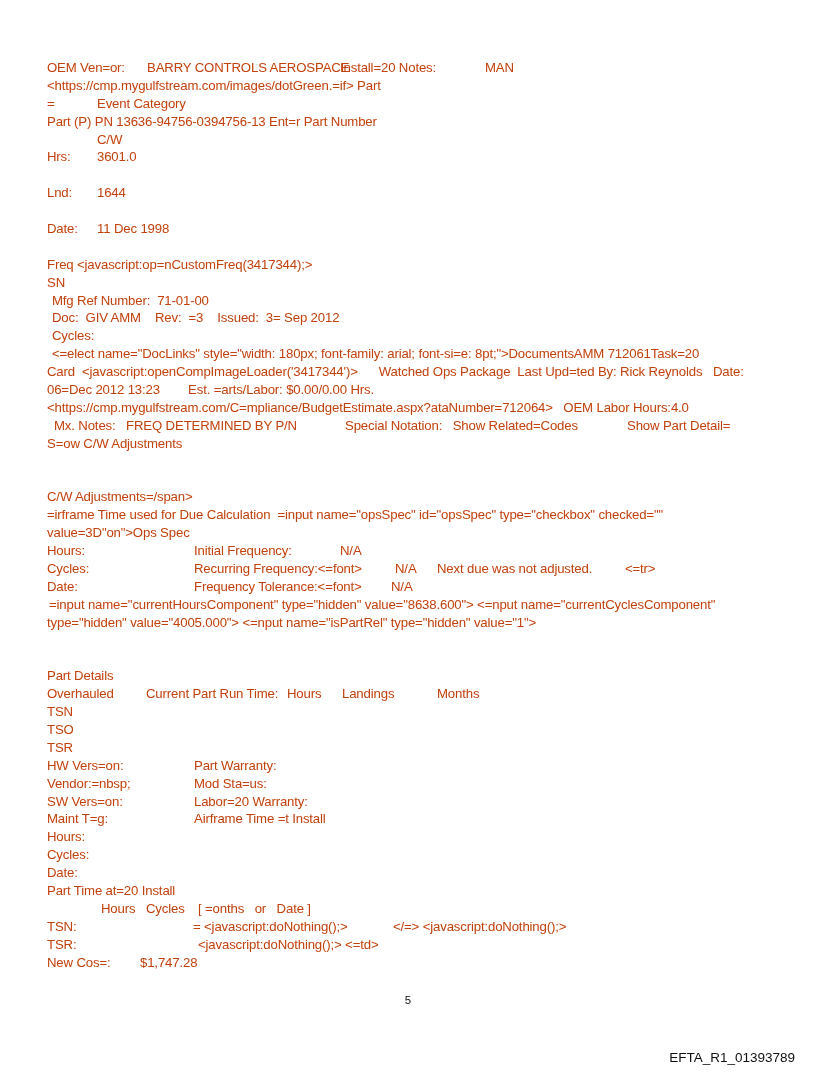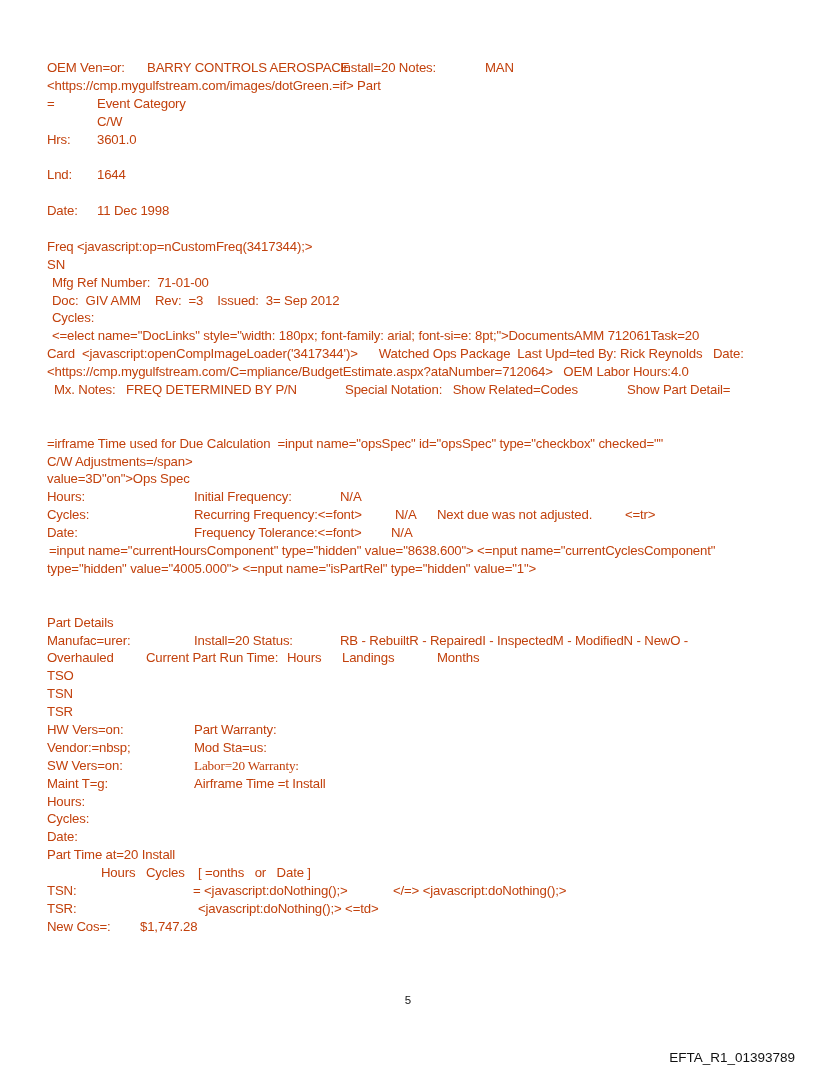--- a/index.html
+++ b/index.html
@@ -42,6 +42,9 @@
         <span class="seg" style="left: 50px;">Event Category</span>
       </div>
       <div class="line">
+        <span class="seg" style="left: 0px;">Part (P) PN 13636-94756-0394756-13 Ent=r Part Number</span>
+      </div>
+      <div class="line">
         <span class="seg" style="left: 50px;">C/W</span>
       </div>
       <div class="line">

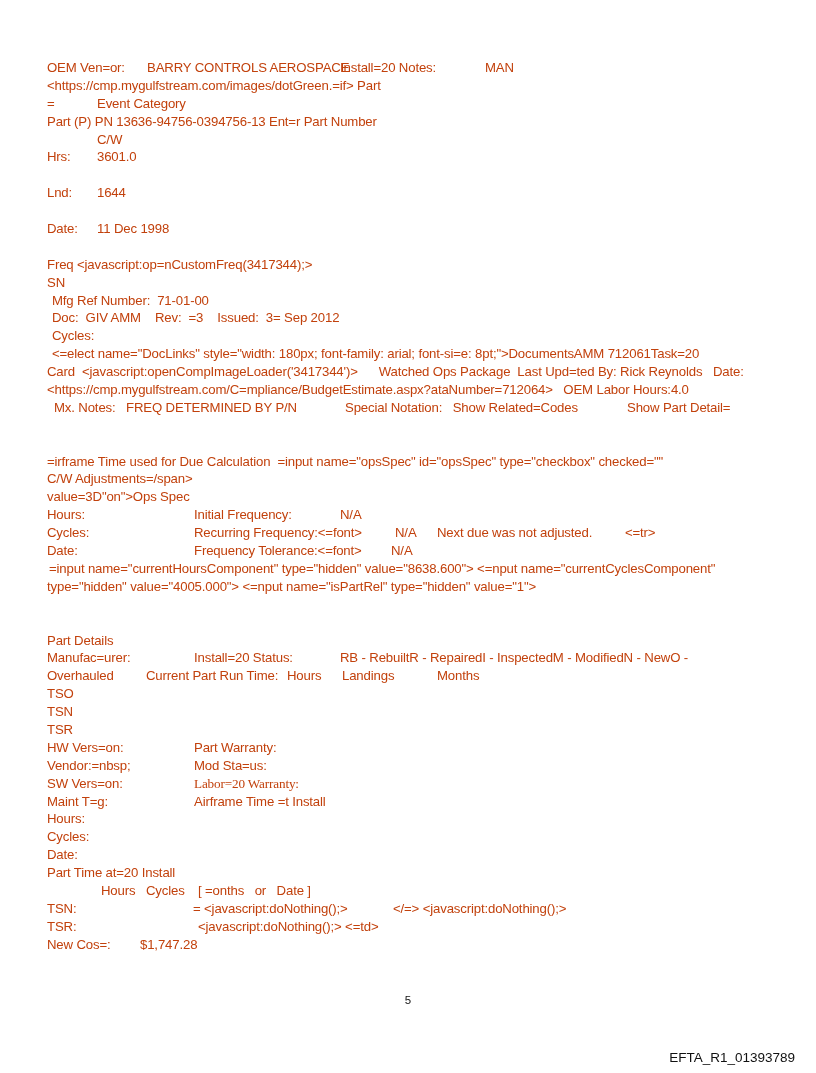--- a/index.html
+++ b/index.html
@@ -84,6 +84,9 @@
         <span class="seg" style="left: 0px;">Card  &lt;javascript:openCompImageLoader('3417344')&gt;      Watched Ops Package  Last Upd=ted By: Rick Reynolds   Date:</span>
       </div>
       <div class="line">
+        <span class="seg" style="left: 0px;">06=Dec 2012 13:23        Est. =arts/Labor: $0.00/0.00 Hrs.</span>
+      </div>
+      <div class="line">
         <span class="seg" style="left: 0px;">&lt;https://cmp.mygulfstream.com/C=mpliance/BudgetEstimate.aspx?ataNumber=712064&gt;   OEM Labor Hours:4.0</span>
       </div>
       <div class="line">

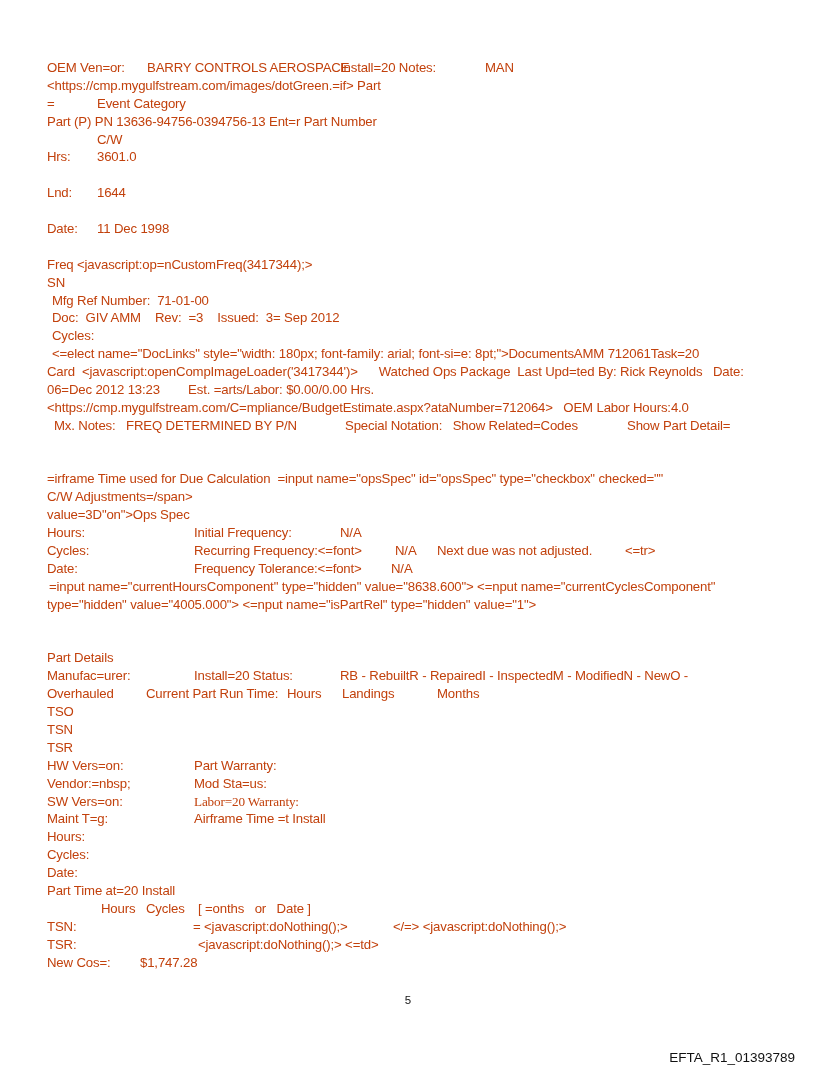--- a/index.html
+++ b/index.html
@@ -94,6 +94,9 @@
         <span class="seg" style="left: 298px;">Special Notation:   Show Related=Codes</span>
         <span class="seg" style="left: 580px;">Show Part Detail=</span>
       </div>
+      <div class="line">
+        <span class="seg" style="left: 0px;">S=ow C/W Adjustments</span>
+      </div>
       <div class="line"></div>
       <div class="line"></div>
       <div class="line">

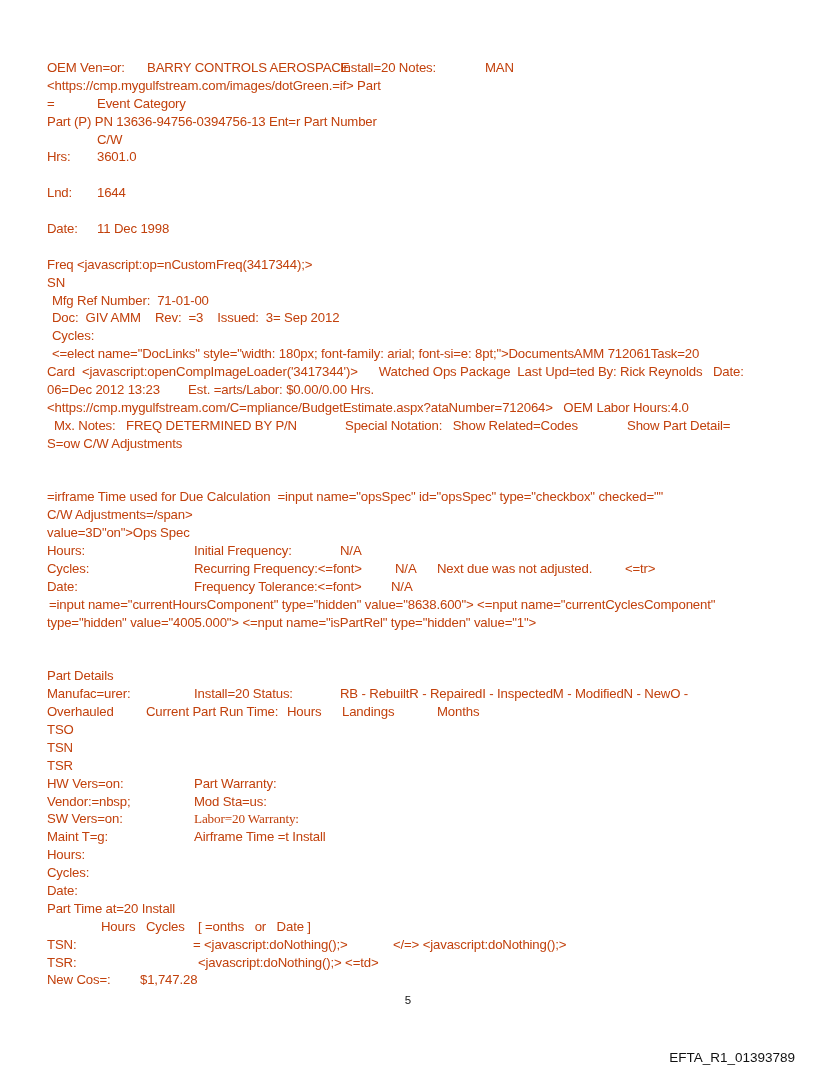--- a/index.html
+++ b/index.html
@@ -100,10 +100,10 @@
       <div class="line"></div>
       <div class="line"></div>
       <div class="line">
+        <span class="seg" style="left: 0px;">C/W Adjustments=/span&gt;</span>
+      </div>
+      <div class="line">
         <span class="seg" style="left: 0px;">=irframe Time used for Due Calculation  =input name="opsSpec" id="opsSpec" type="checkbox" checked=""</span>
-      </div>
-      <div class="line">
-        <span class="seg" style="left: 0px;">C/W Adjustments=/span&gt;</span>
       </div>
       <div class="line">
         <span class="seg" style="left: 0px;">value=3D"on"&gt;Ops Spec</span>

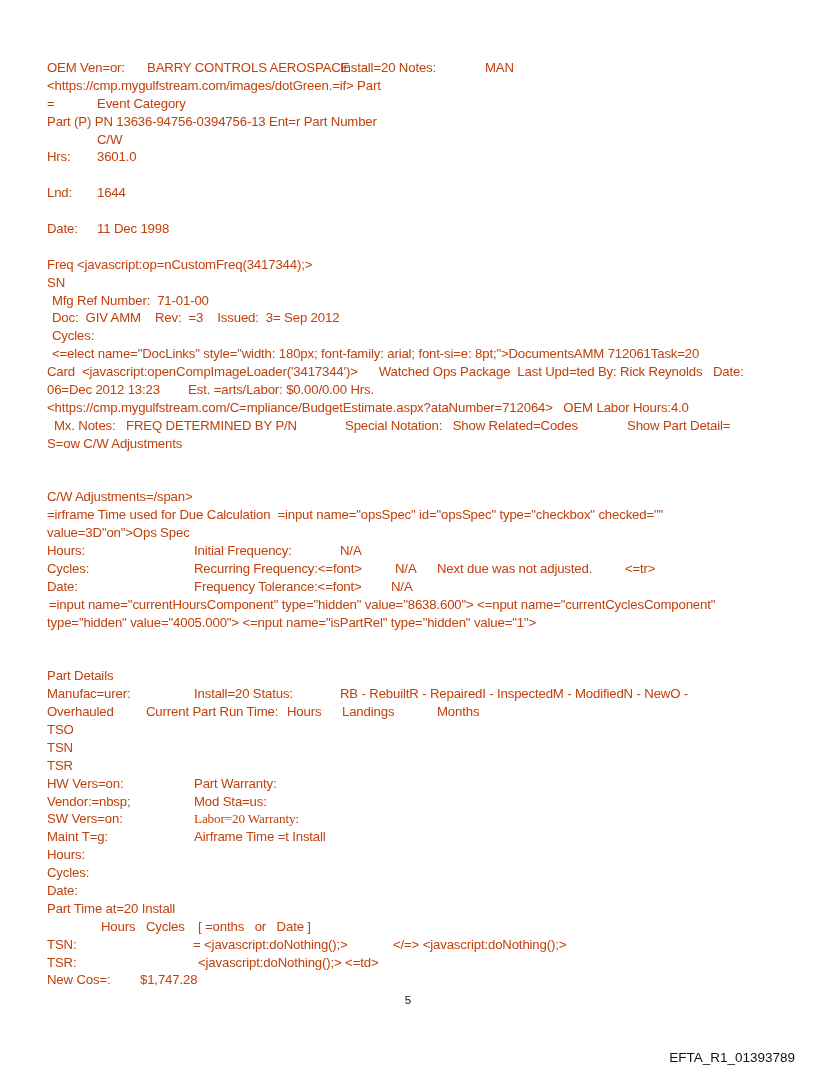--- a/index.html
+++ b/index.html
@@ -137,11 +137,6 @@
         <span class="seg" style="left: 0px;">Part Details</span>
       </div>
       <div class="line">
-        <span class="seg" style="left: 0px;">Manufac=urer:</span>
-        <span class="seg" style="left: 147px;">Install=20 Status:</span>
-        <span class="seg" style="left: 293px;">RB - RebuiltR - RepairedI - InspectedM - ModifiedN - NewO -</span>
-      </div>
-      <div class="line">
         <span class="seg" style="left: 0px;">Overhauled</span>
         <span class="seg" style="left: 99px;">Current Part Run Time:</span>
         <span class="seg" style="left: 240px;">Hours</span>

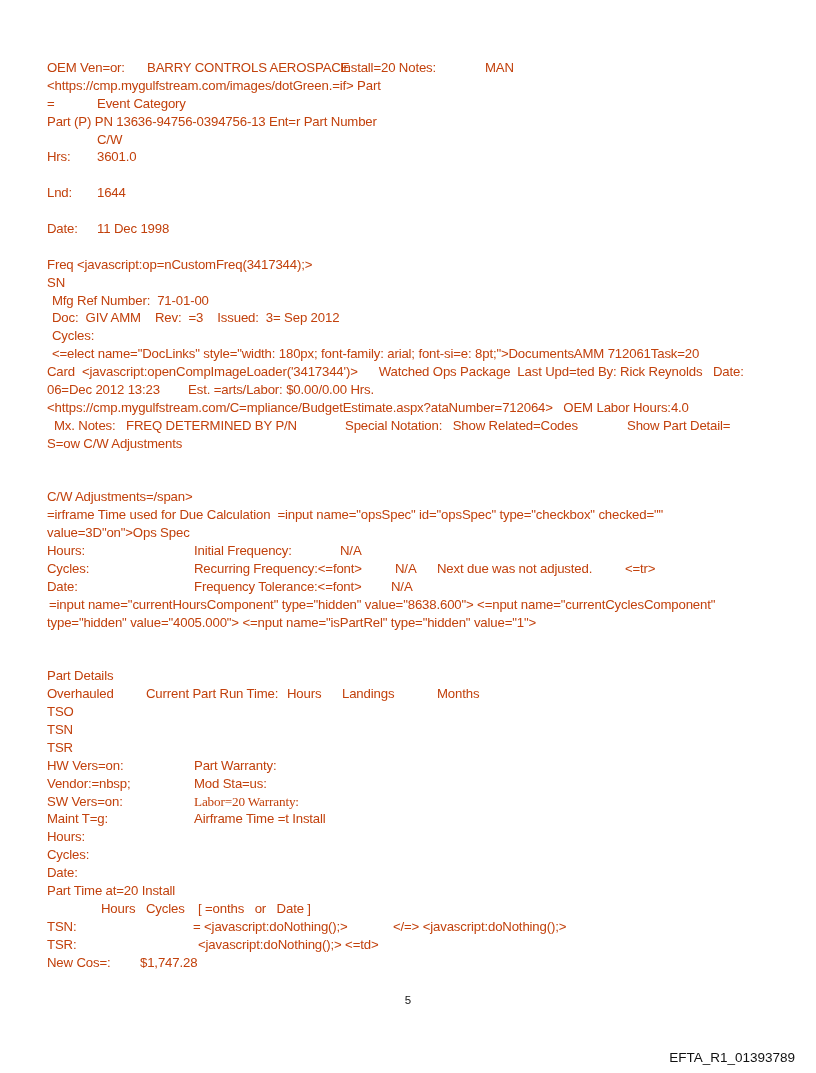--- a/index.html
+++ b/index.html
@@ -144,10 +144,10 @@
         <span class="seg" style="left: 390px;">Months</span>
       </div>
       <div class="line">
+        <span class="seg" style="left: 0px;">TSN</span>
+      </div>
+      <div class="line">
         <span class="seg" style="left: 0px;">TSO</span>
-      </div>
-      <div class="line">
-        <span class="seg" style="left: 0px;">TSN</span>
       </div>
       <div class="line">
         <span class="seg" style="left: 0px;">TSR</span>

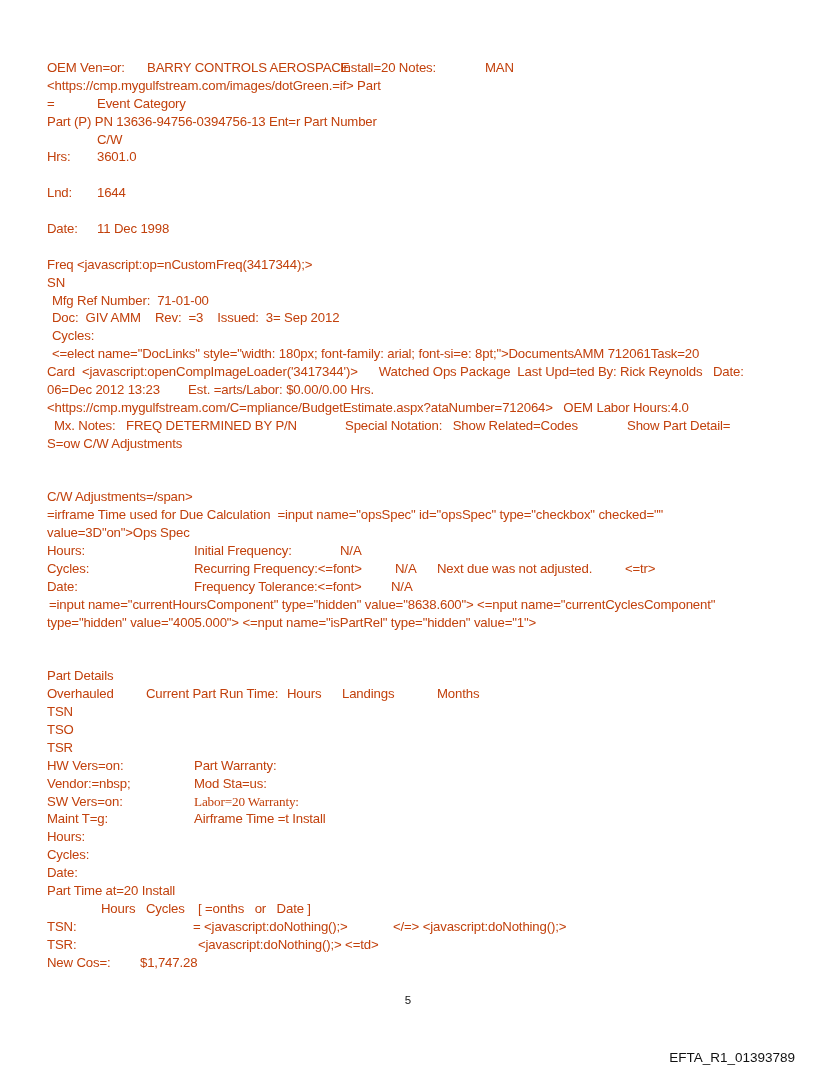--- a/index.html
+++ b/index.html
@@ -162,7 +162,7 @@
       </div>
       <div class="line">
         <span class="seg" style="left: 0px;">SW Vers=on:</span>
-        <span class="seg" style="left: 147px; font-family: Liberation Serif, serif;">Labor=20 Warranty:</span>
+        <span class="seg" style="left: 147px;">Labor=20 Warranty:</span>
       </div>
       <div class="line">
         <span class="seg" style="left: 0px;">Maint T=g:</span>

